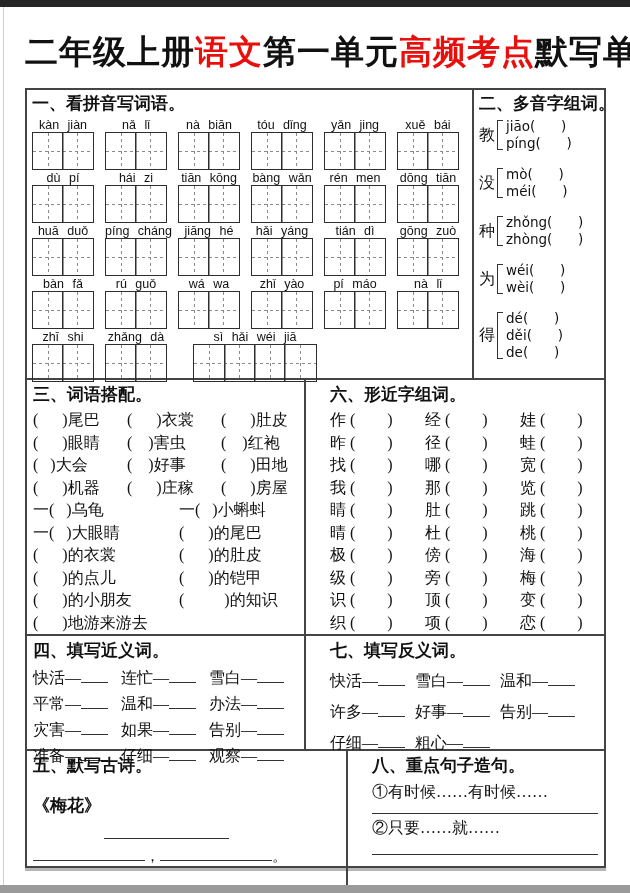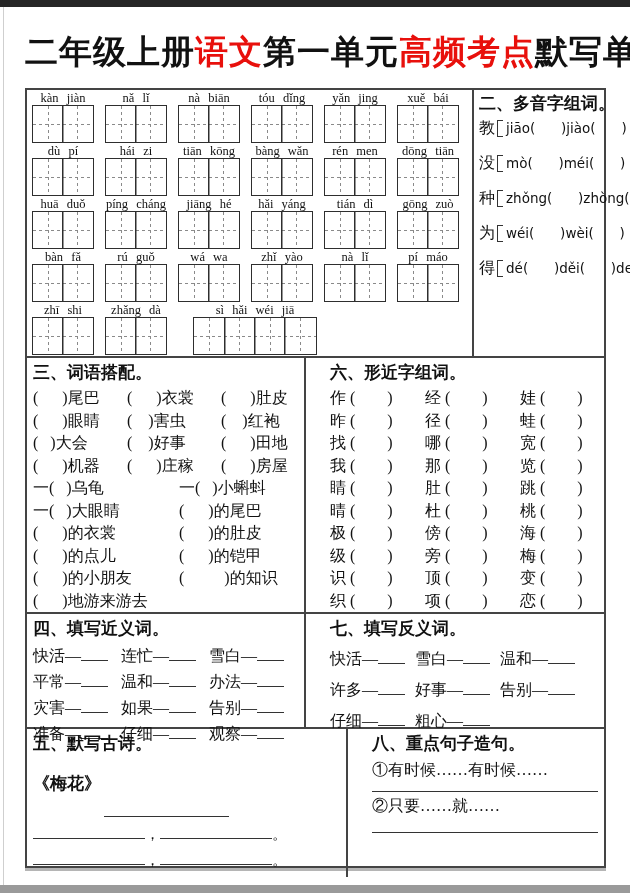--- a/index.html
+++ b/index.html
@@ -95,6 +95,7 @@
 
     <div class="rowA">
       <div class="colL1">
+        <div class="h">一、看拼音写词语。</div>
 
         <div class="pyrow">
           <div class="pi">

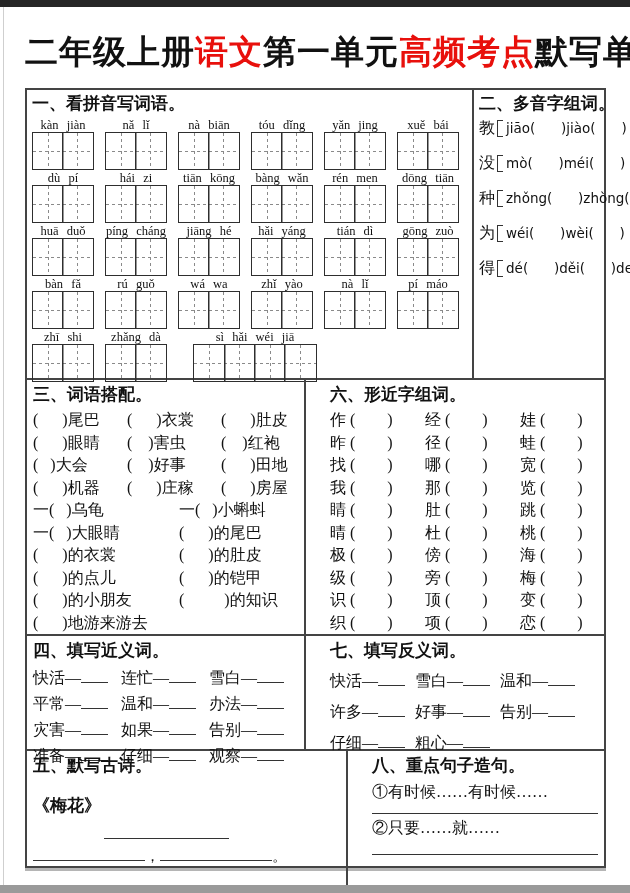--- a/index.html
+++ b/index.html
@@ -30,7 +30,7 @@
   .pyrow{display:flex;margin-bottom:1px;}
   .pi{width:62px;margin-right:11px;text-align:center;}
   .pi.w4{width:124px;padding-left:15px;}
-  .py{font-family:Liberation Serif, serif;font-size:12.5px;line-height:14px;height:14px;
+  .py{font-family:Liberation Sans, sans-serif;font-size:12.5px;line-height:14px;height:14px;
       white-space:pre;word-spacing:5px;}
   .grid{height:38px;box-sizing:border-box;border:1.5px solid #2e2e2e;}
   .g2{width:62px;background:

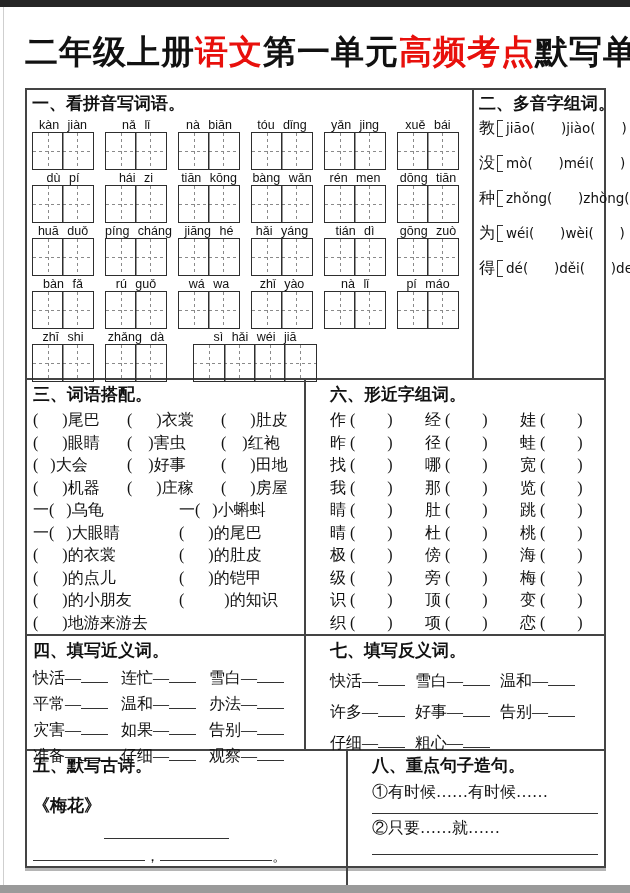--- a/index.html
+++ b/index.html
@@ -53,7 +53,7 @@
   .dc{font-size:16px;width:18px;flex:0 0 18px;}
   .br{align-self:stretch;width:5px;flex:0 0 5px;border:1.5px solid #333;border-right:none;
       margin:2px 3px 2px 0;}
-  .drs{display:flex;justify-content:center;}
+  .drs{display:flex;flex-direction:column;justify-content:center;}
   .rd{font-family:"DejaVu Sans", sans-serif;font-size:13.5px;line-height:17px;white-space:pre;}
 
   

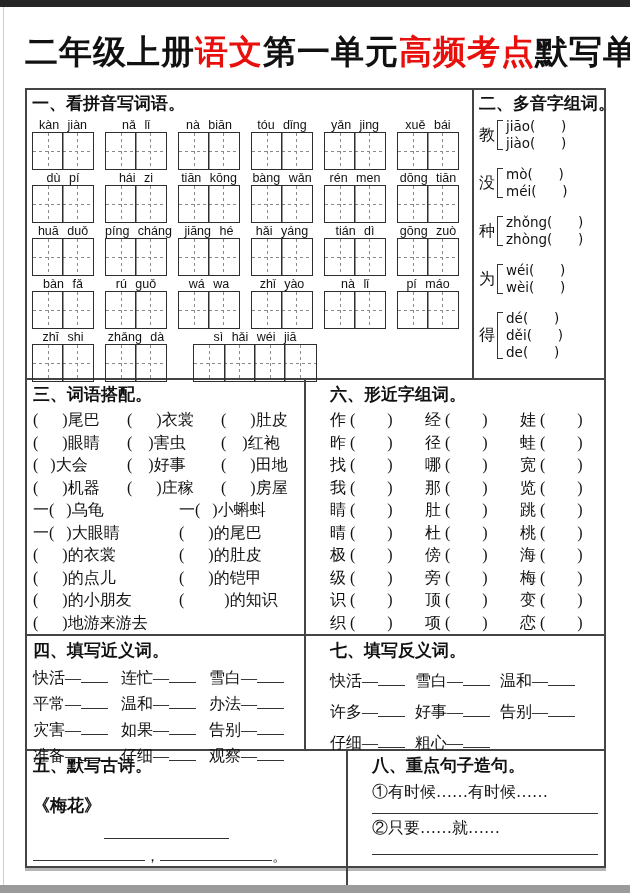--- a/index.html
+++ b/index.html
@@ -228,7 +228,7 @@
           <span class="br"></span>
           <span class="drs">
             <span class="rd">jiāo(      )</span>
-            <span class="rd">jiào(      )</span>
+            <span class="rd">píng(      )</span>
           </span>
         </div>
         <div class="dy">

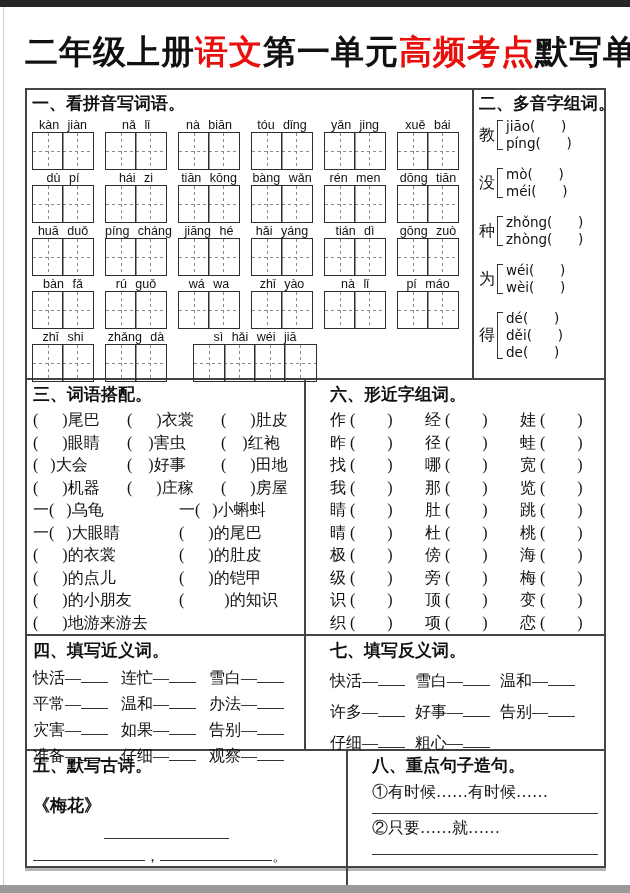--- a/index.html
+++ b/index.html
@@ -196,11 +196,11 @@
               <div class="grid g2"></div>
             </div>
           <div class="pi">
+              <div class="py">pí máo</div>
+              <div class="grid g2"></div>
+            </div>
+          <div class="pi">
               <div class="py">nà lǐ</div>
-              <div class="grid g2"></div>
-            </div>
-          <div class="pi">
-              <div class="py">pí máo</div>
               <div class="grid g2"></div>
             </div>
         </div>

